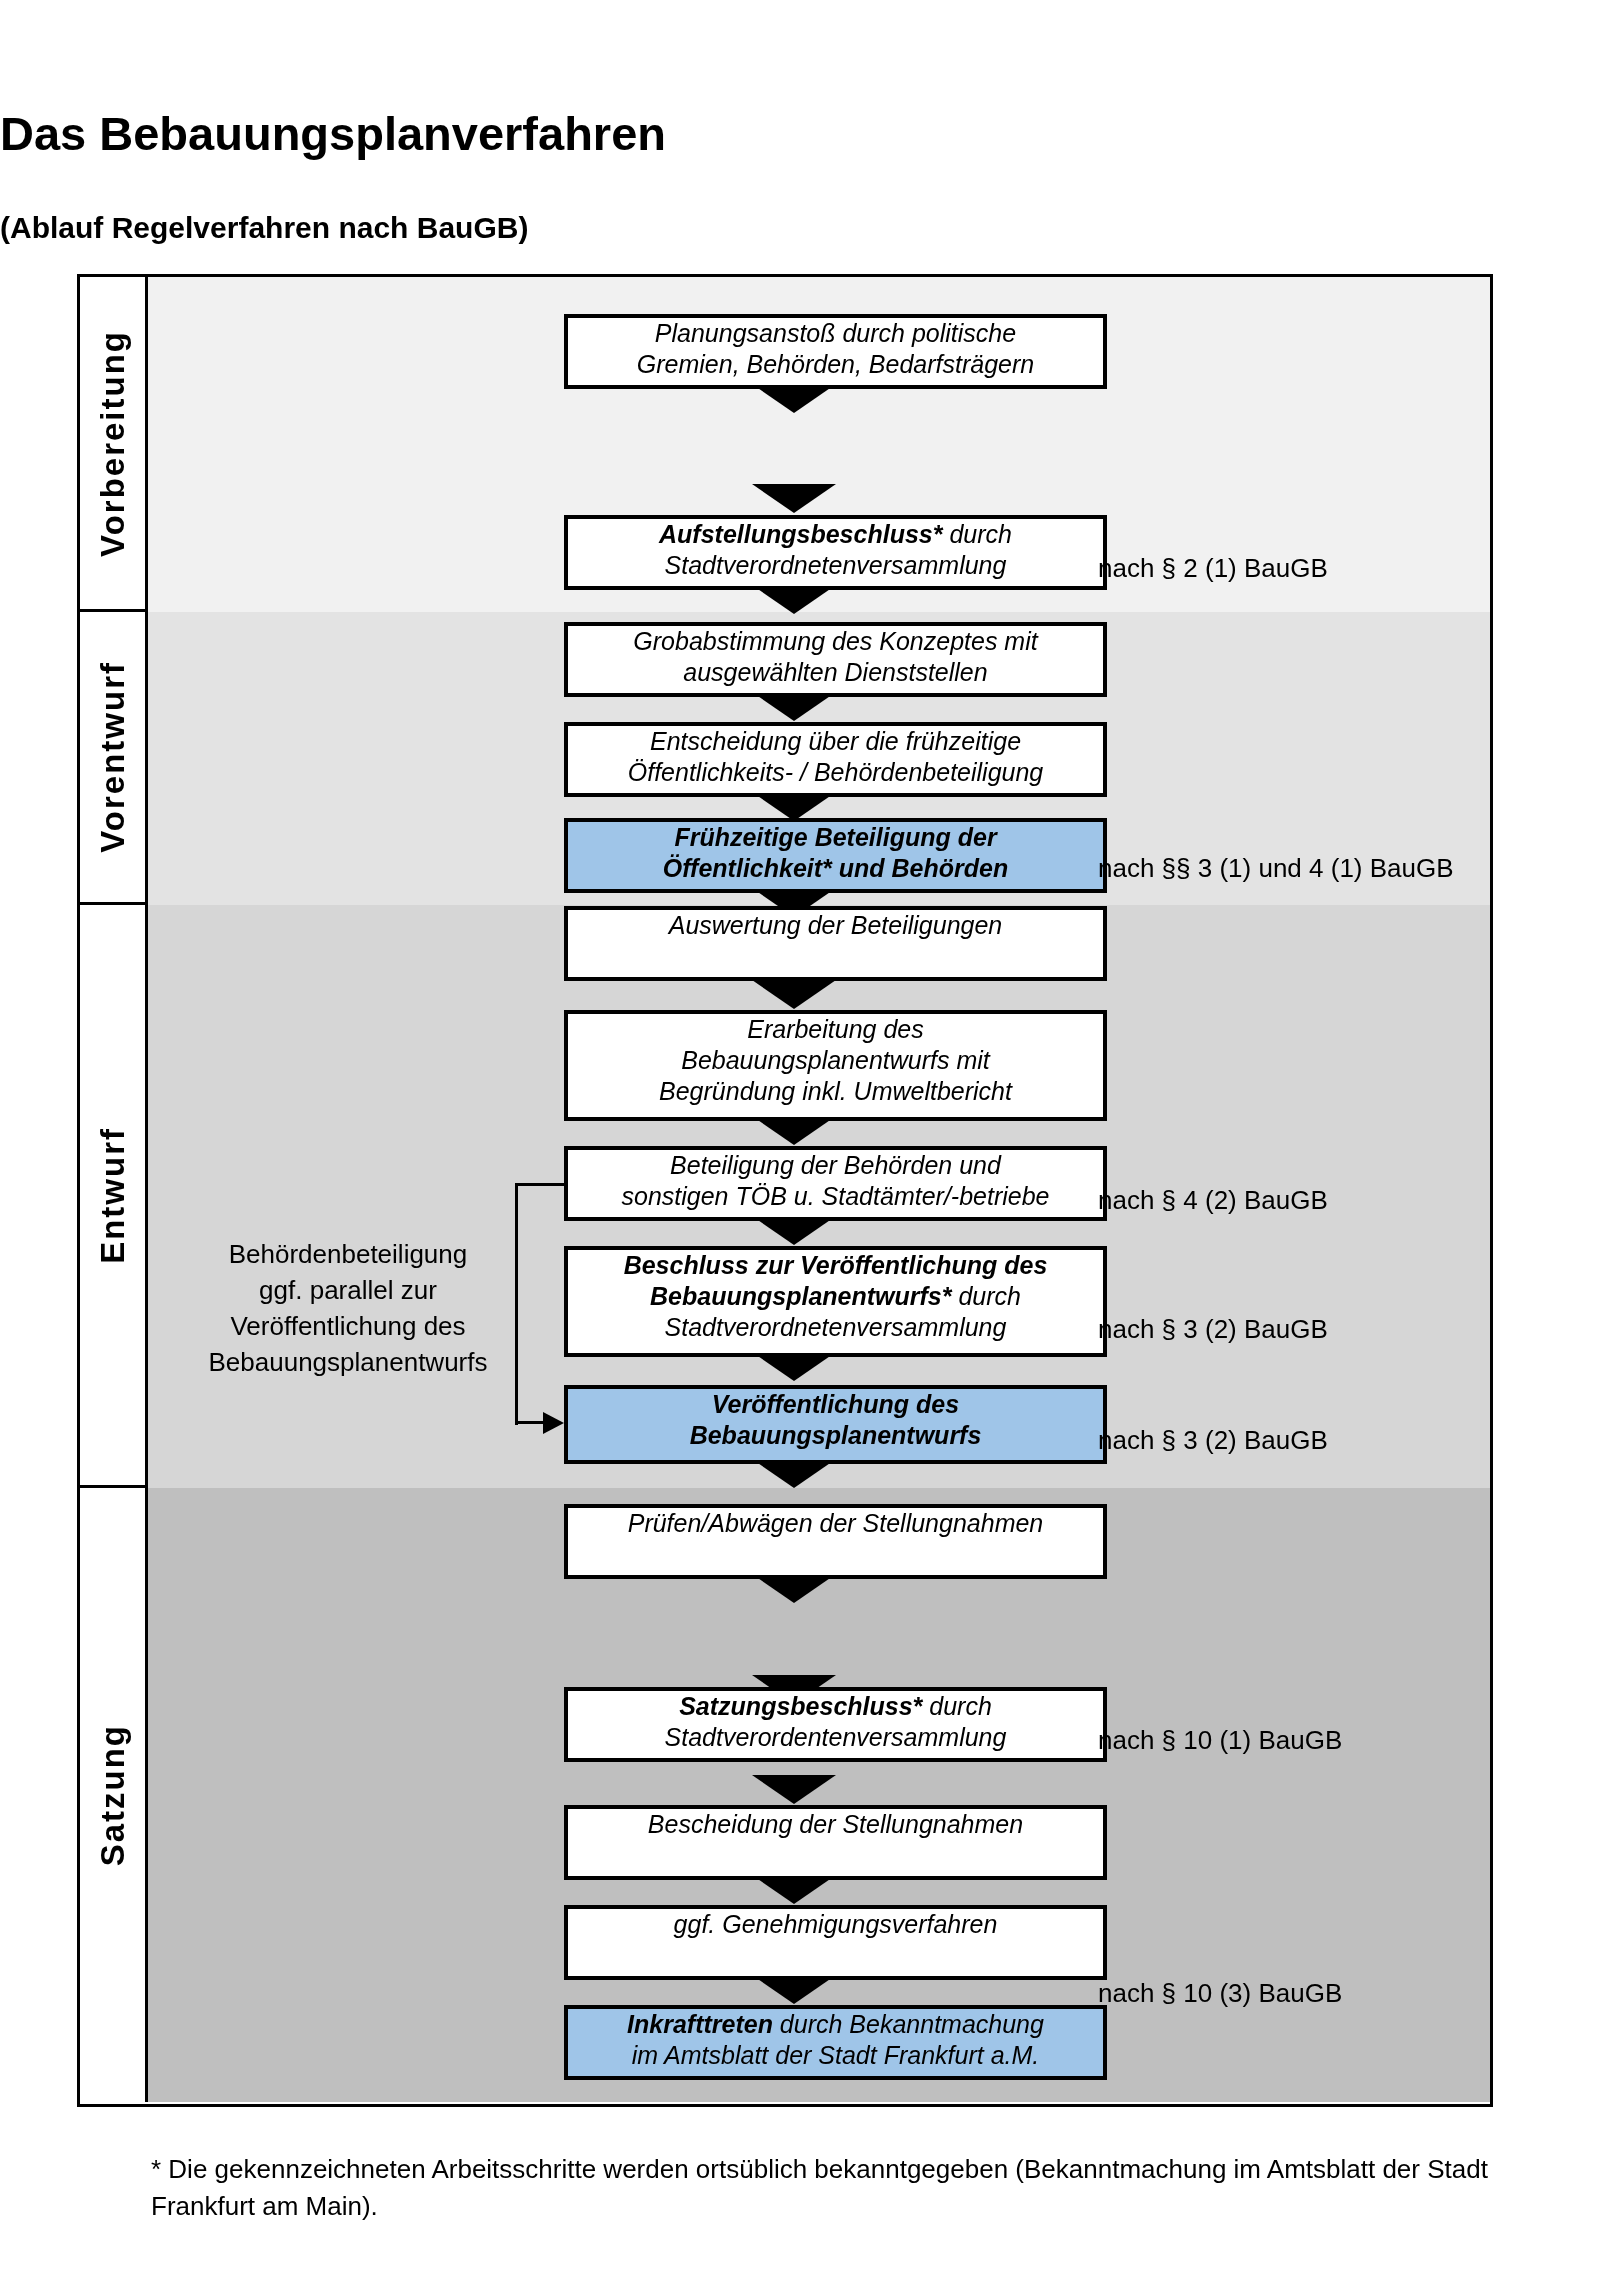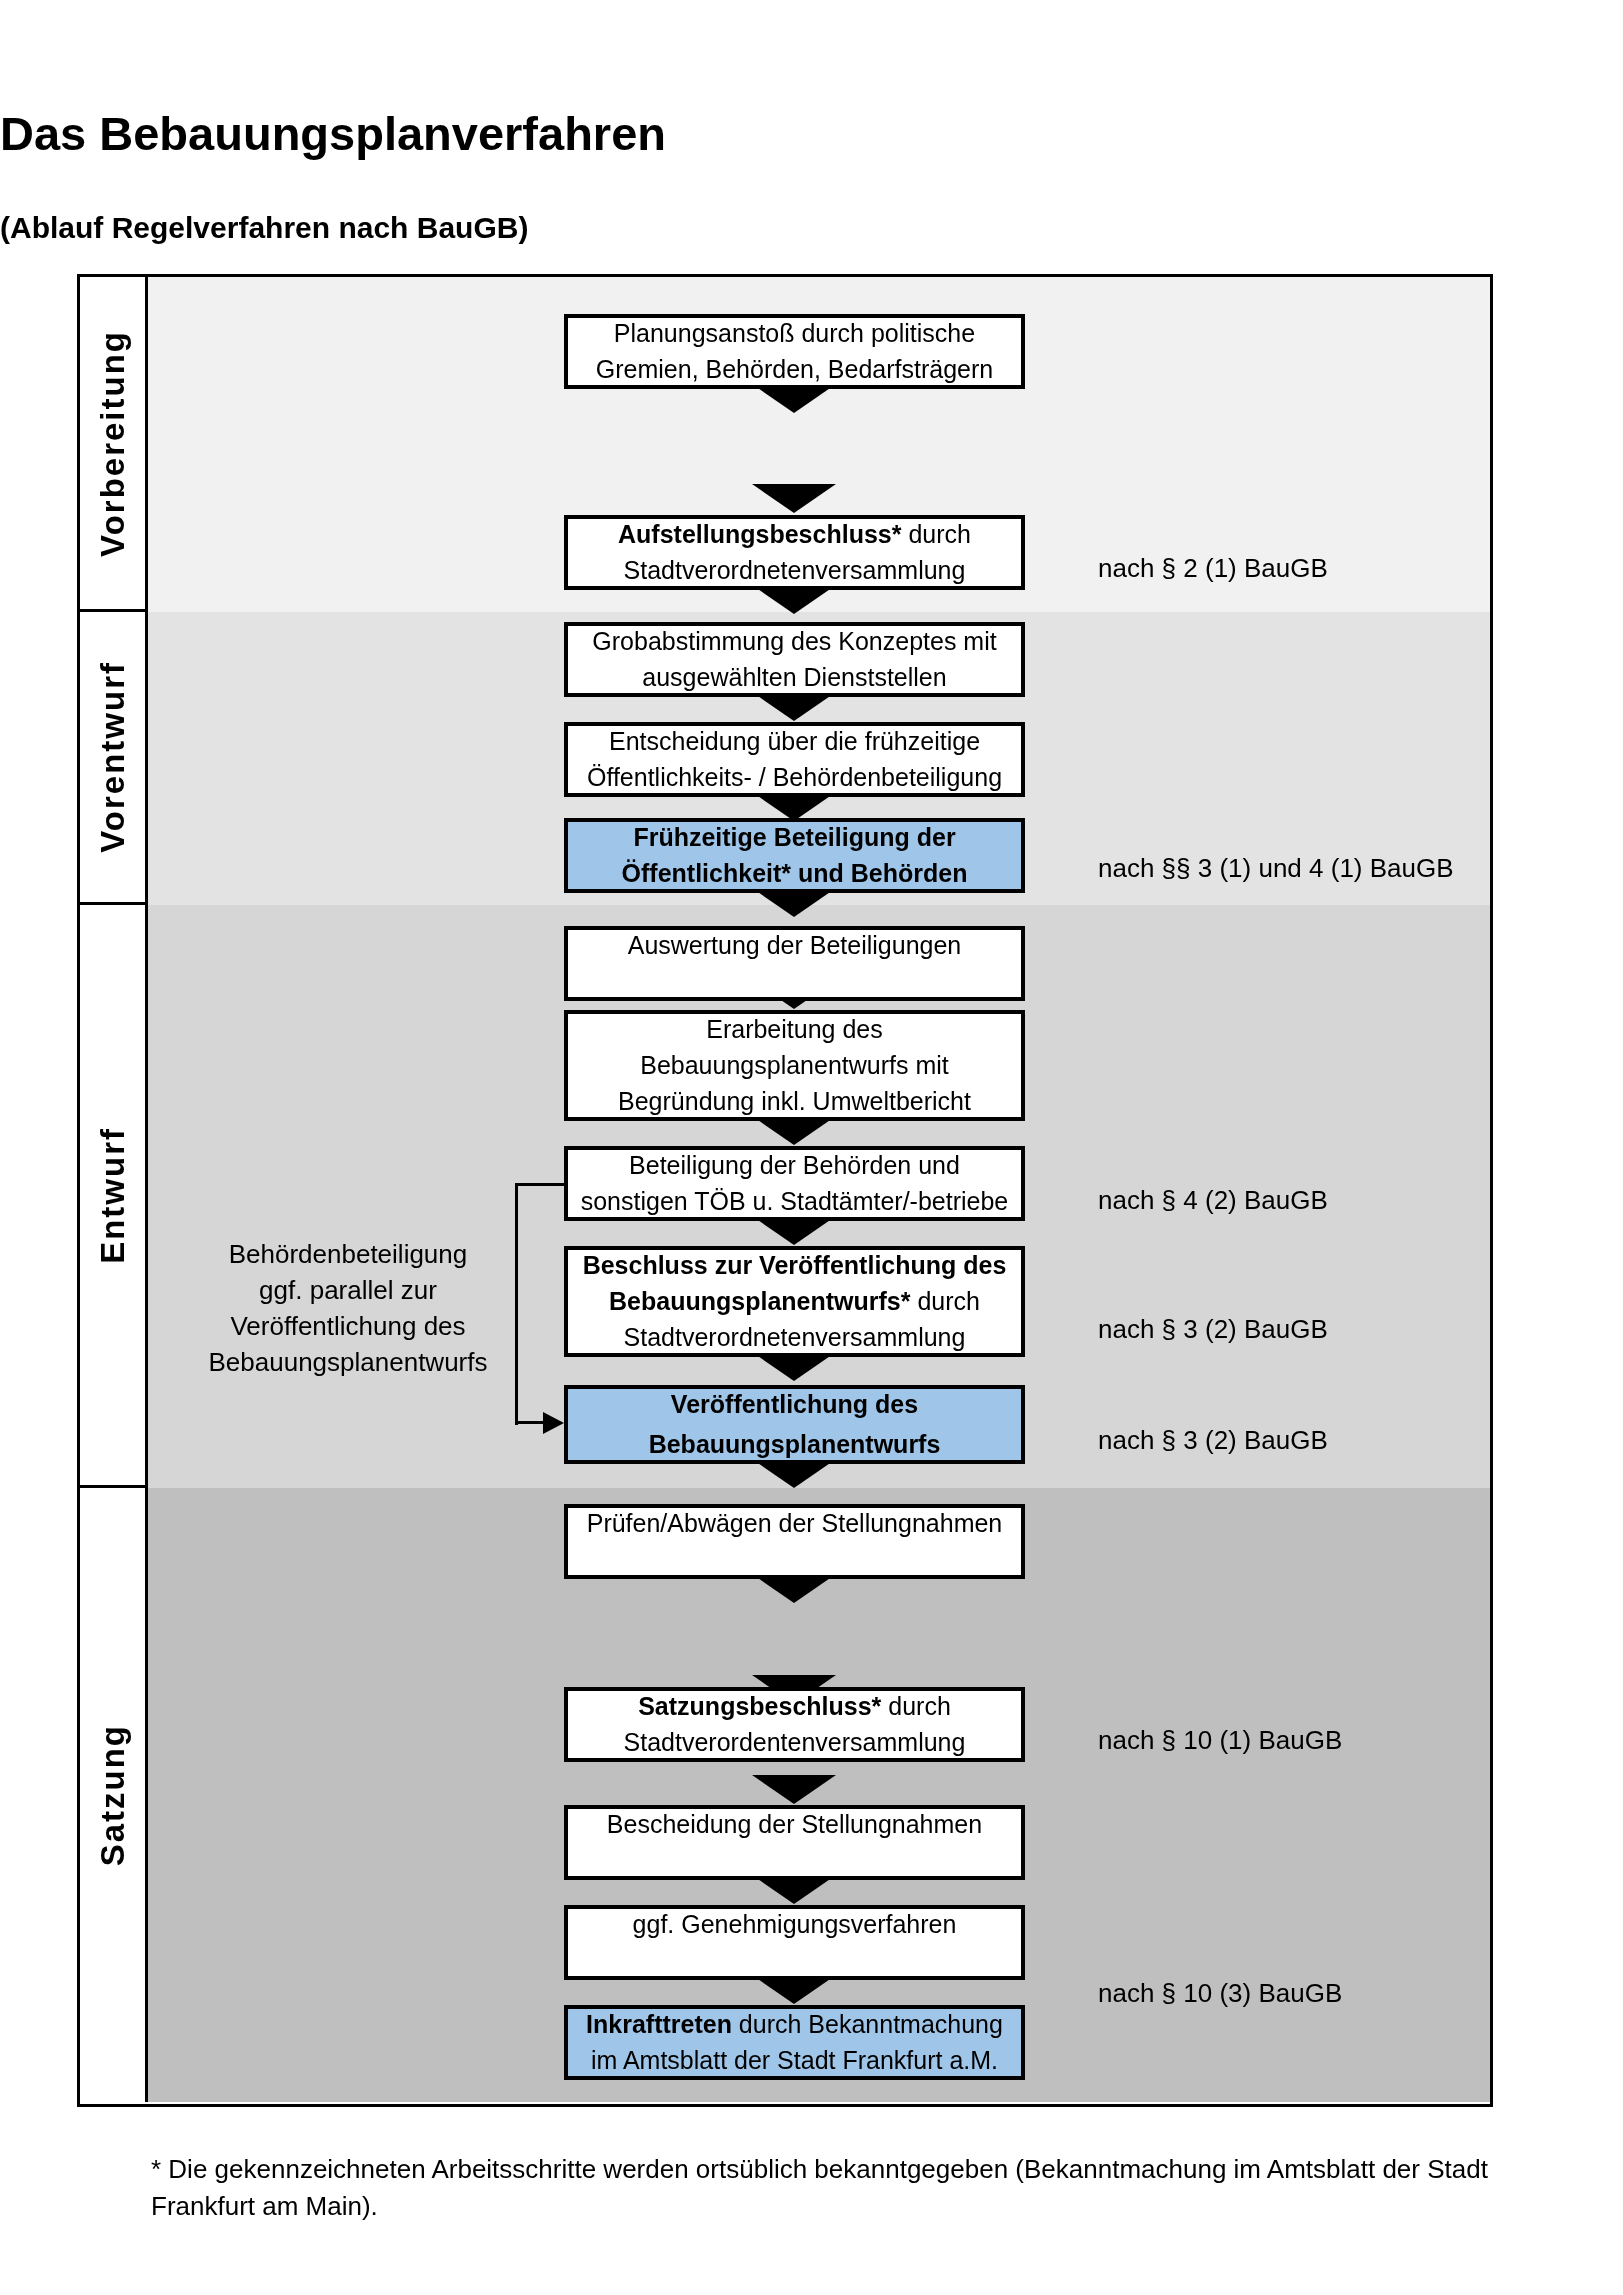--- a/index.html
+++ b/index.html
@@ -31,10 +31,10 @@
   }
   .phase-content { position:relative; flex:1; overflow:visible; }
   .flow-box {
-    position:absolute; left:416px; width:461px; box-sizing:border-box;
+    position:absolute; left:416px; width:543px; box-sizing:border-box;
     border:4.6px solid #000; background:#ffffff; z-index:3;
-    display:flex; flex-direction:column; justify-content:space-between; align-items:center;
-    text-align:center; font-size:25px; line-height:31px;
+    display:flex; flex-direction:column; justify-content:flex-start; align-items:center;
+    text-align:center; font-size:25px; line-height:31px;font-style:italic;
   }
   .flow-box.highlight { background:var(--blue, #9FC5E8); }
   .box-line { display:block; }

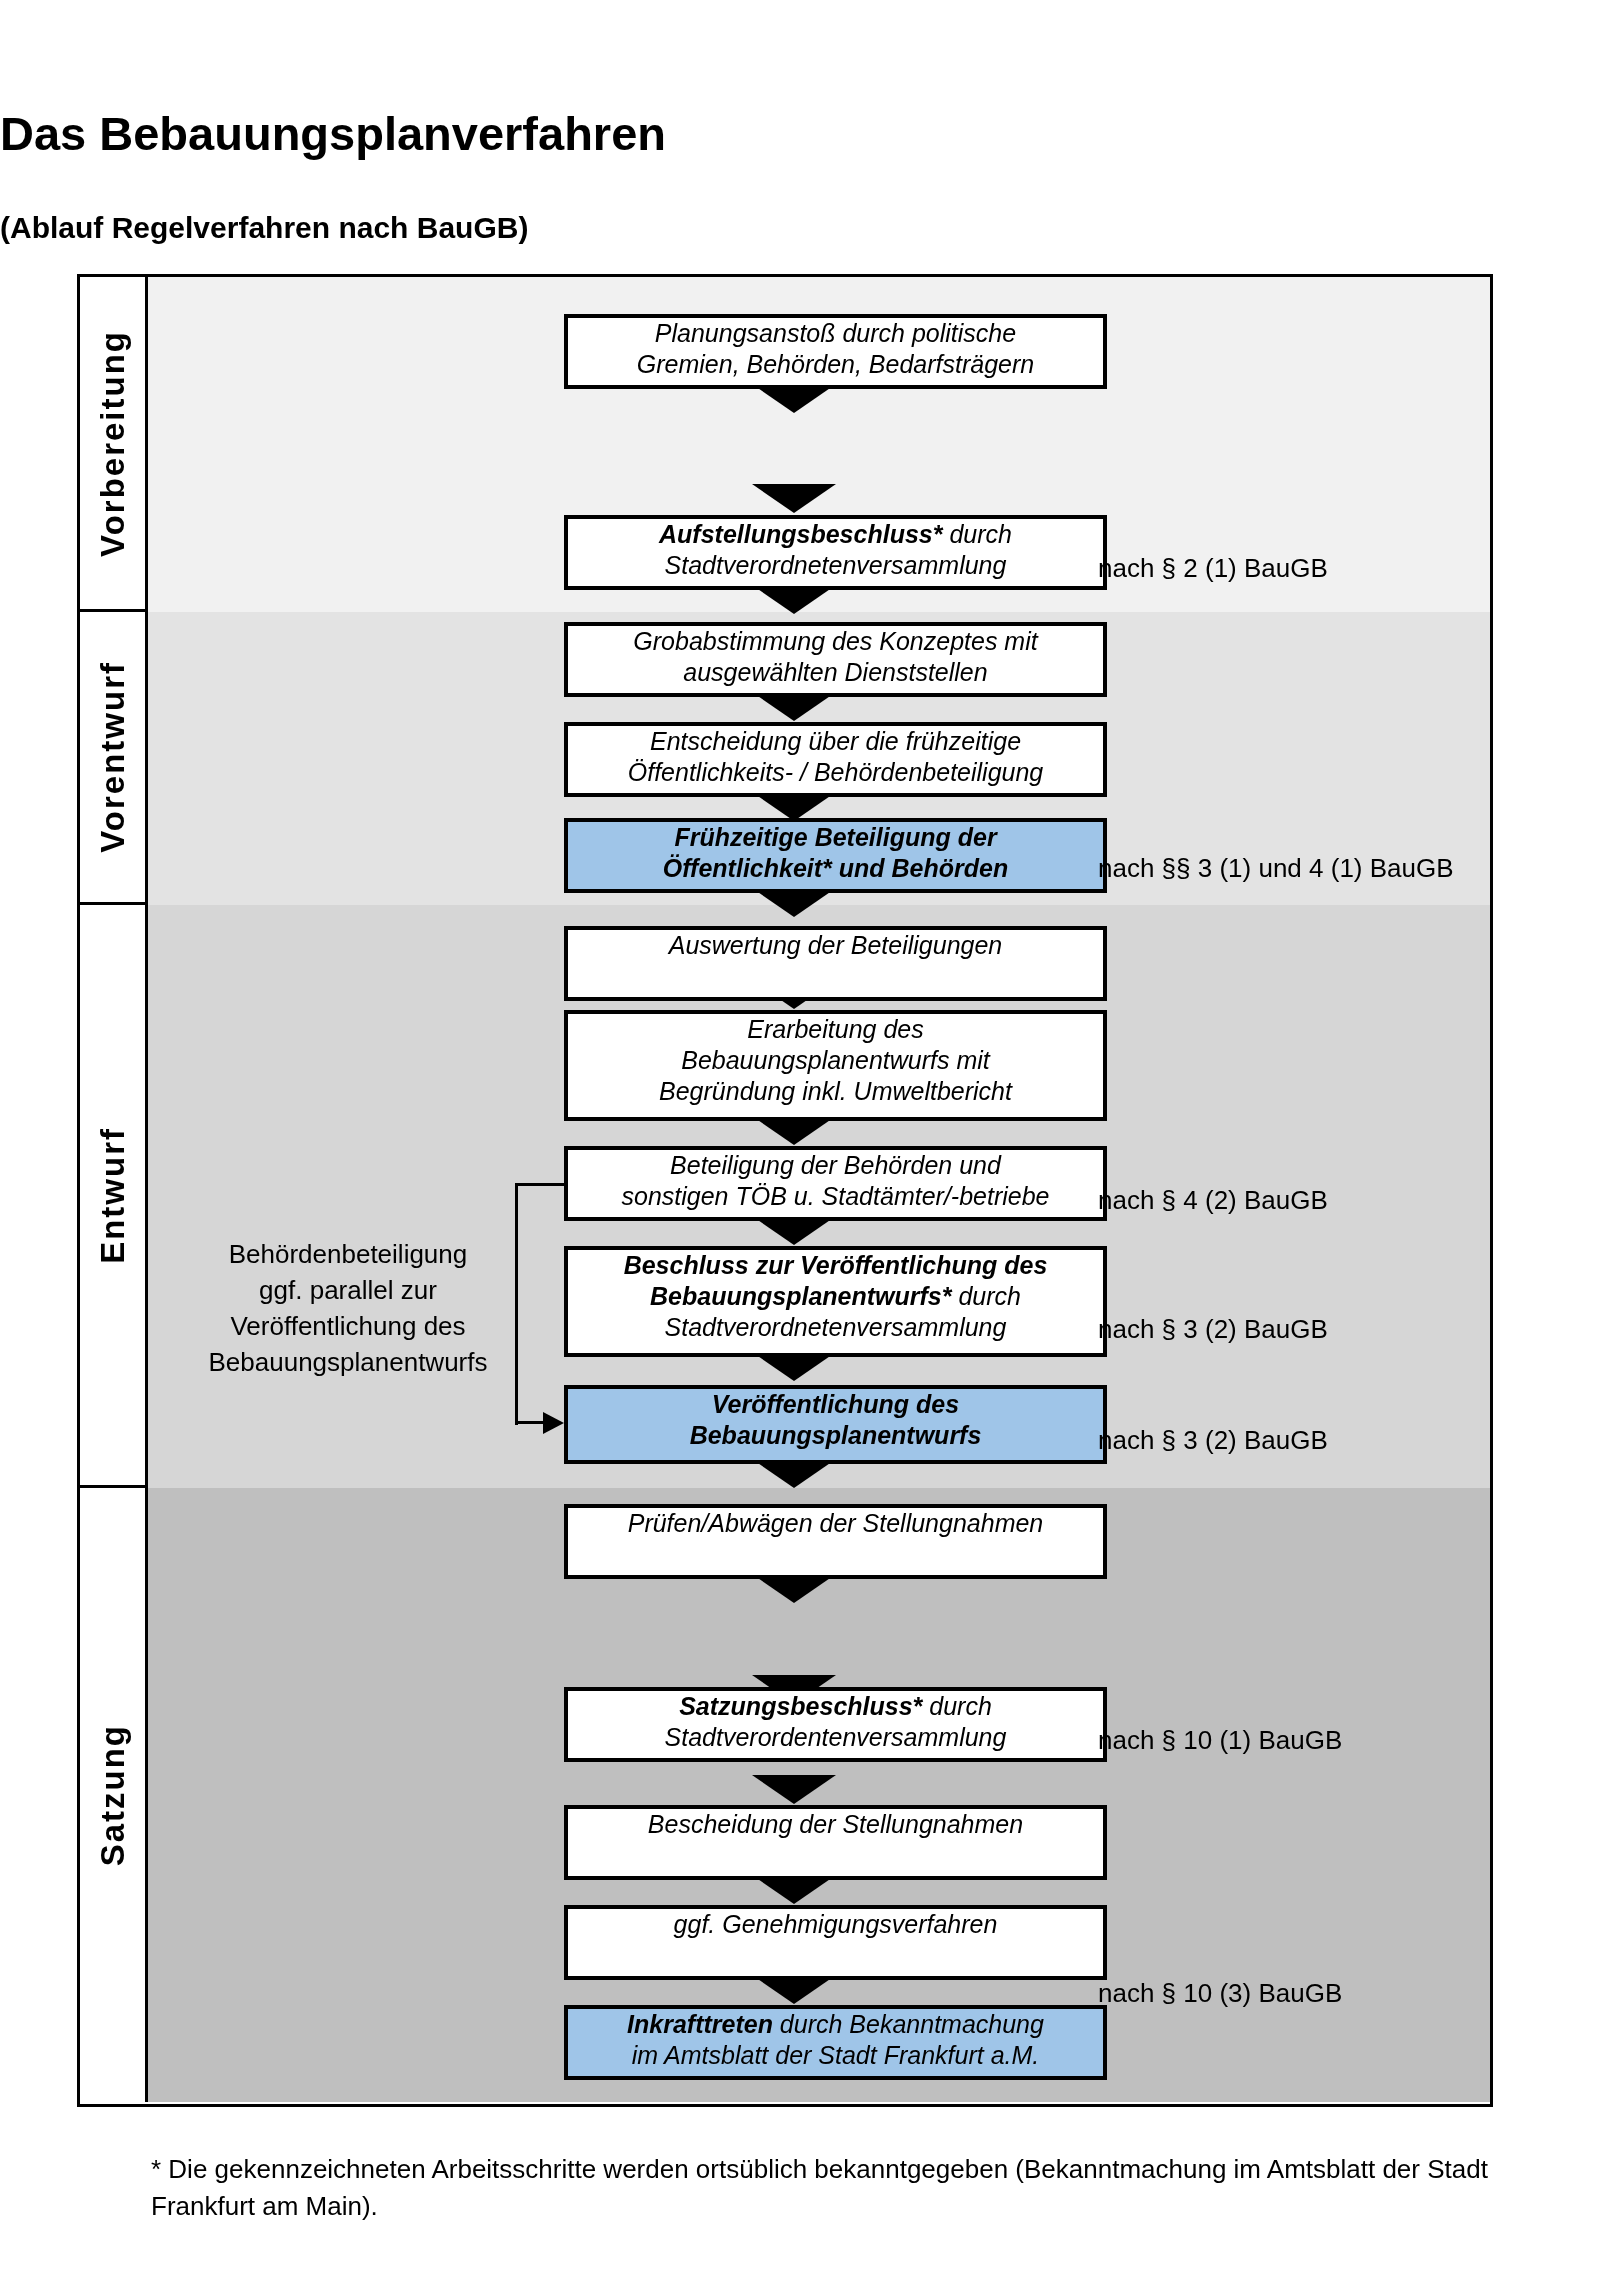--- a/index.html
+++ b/index.html
@@ -118,7 +118,7 @@
         <span class="phase-label">Entwurf</span>
       </div>
       <div class="phase-content" style="background: rgb(214, 214, 214);">
-        <div class="flow-box" style="top: 21px; height: 75px;">
+        <div class="flow-box" style="top: 1px; height: 75px;">
           <div class="box-line"><span>Auswertung der Beteiligungen</span></div>
         </div>
         <div class="arrow-down" style="top: 75px;"></div>

